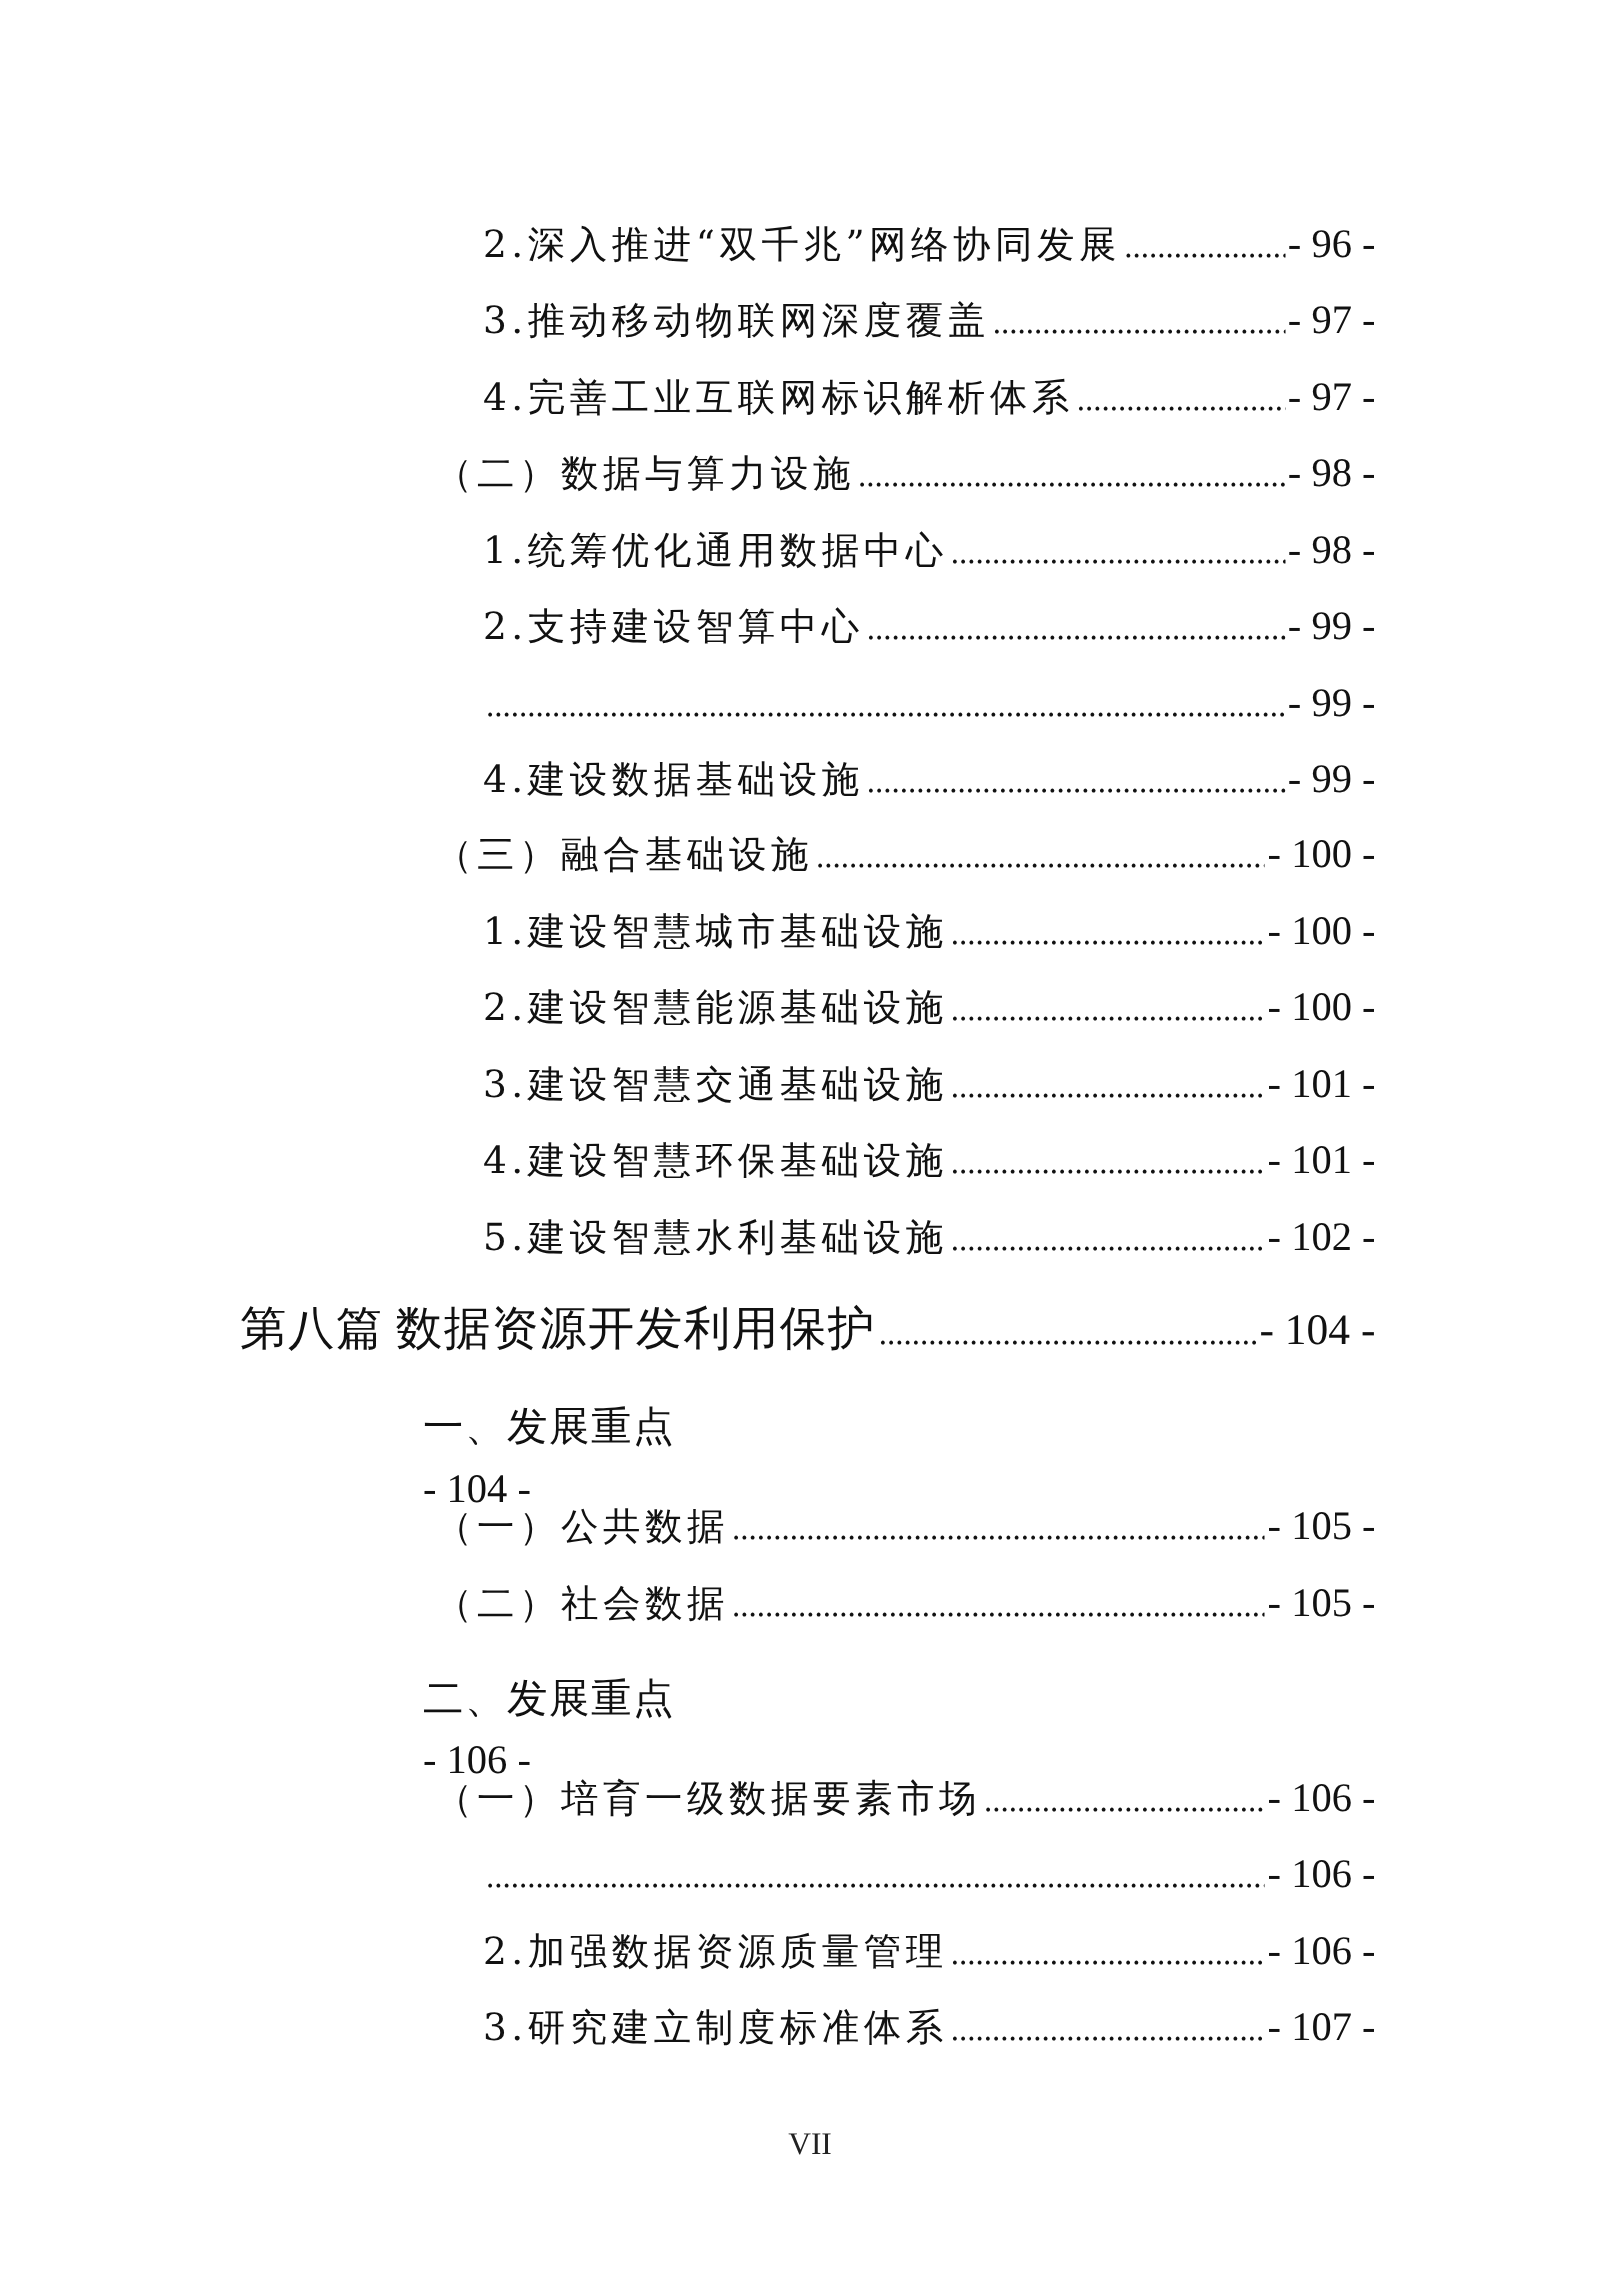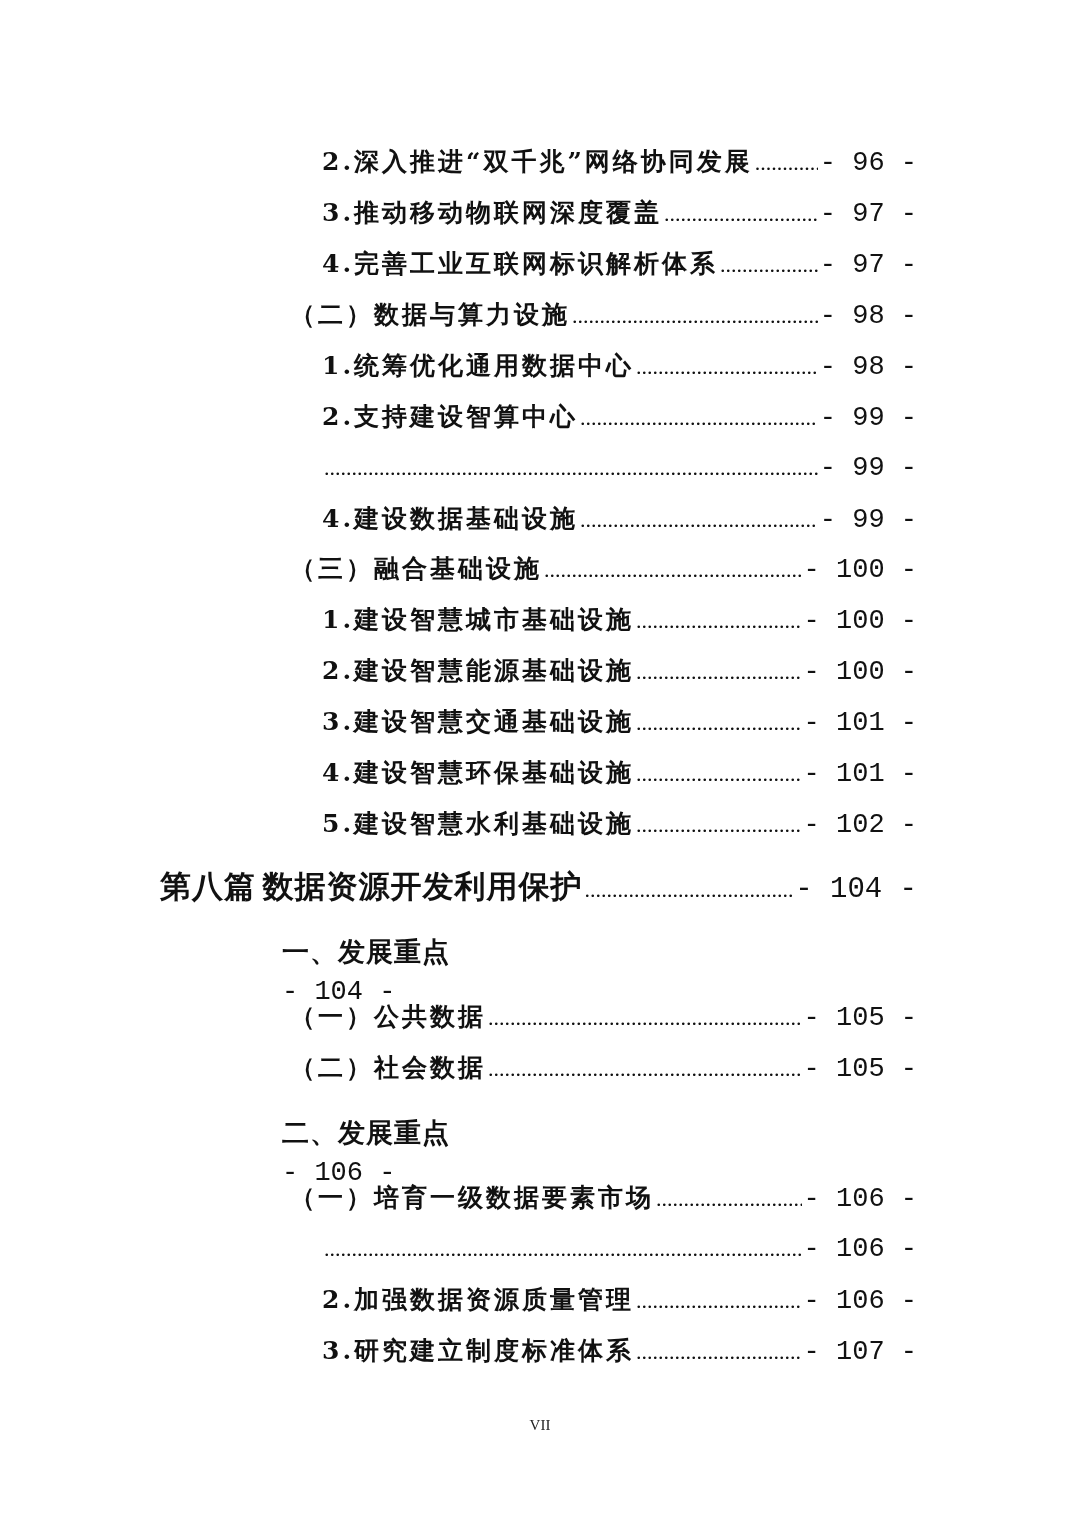--- a/index.html
+++ b/index.html
@@ -16,7 +16,7 @@
       height: 40px;
       line-height: 40px;
     }
-    .row .title { flex: 0 0 auto; font-weight: bold; }
+    .row .title { flex: 0 0 auto; }
     .row .dots {
       flex: 1 1 auto;
       overflow: hidden;

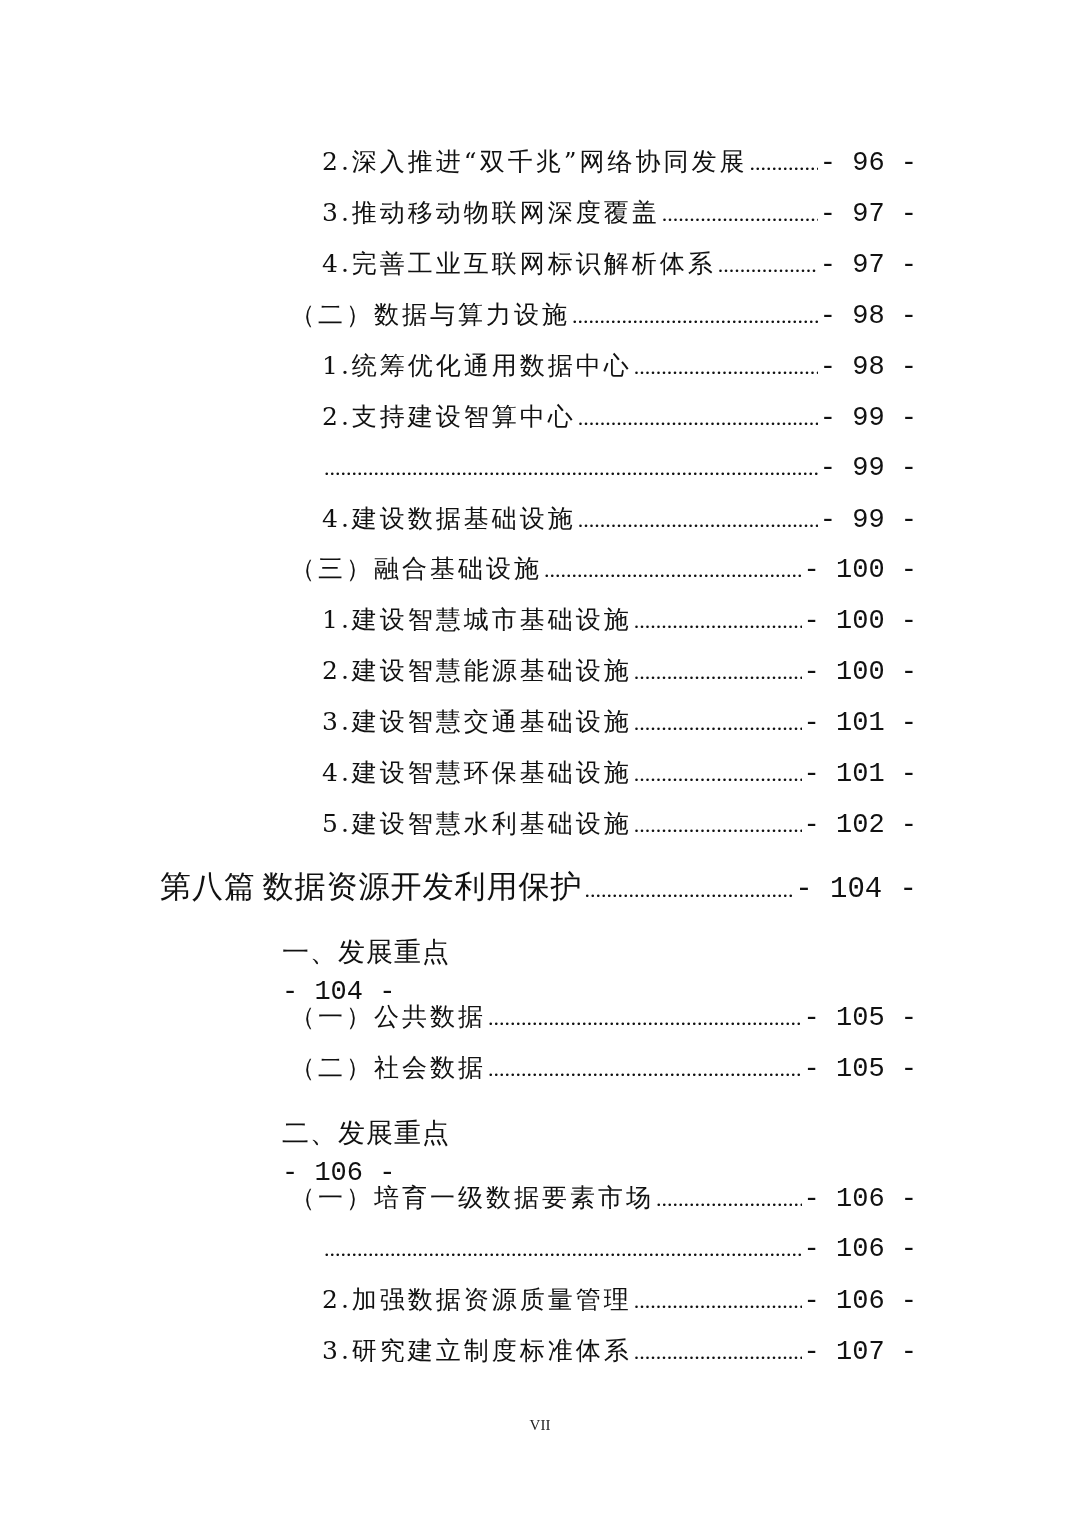--- a/index.html
+++ b/index.html
@@ -30,7 +30,7 @@
     }
     .row .page {
       flex: 0 0 auto;
-      font-family: Liberation Mono, monospace;
+      font-family: Liberation Serif, serif;
       letter-spacing: 0;
       font-size: 27px;
     }

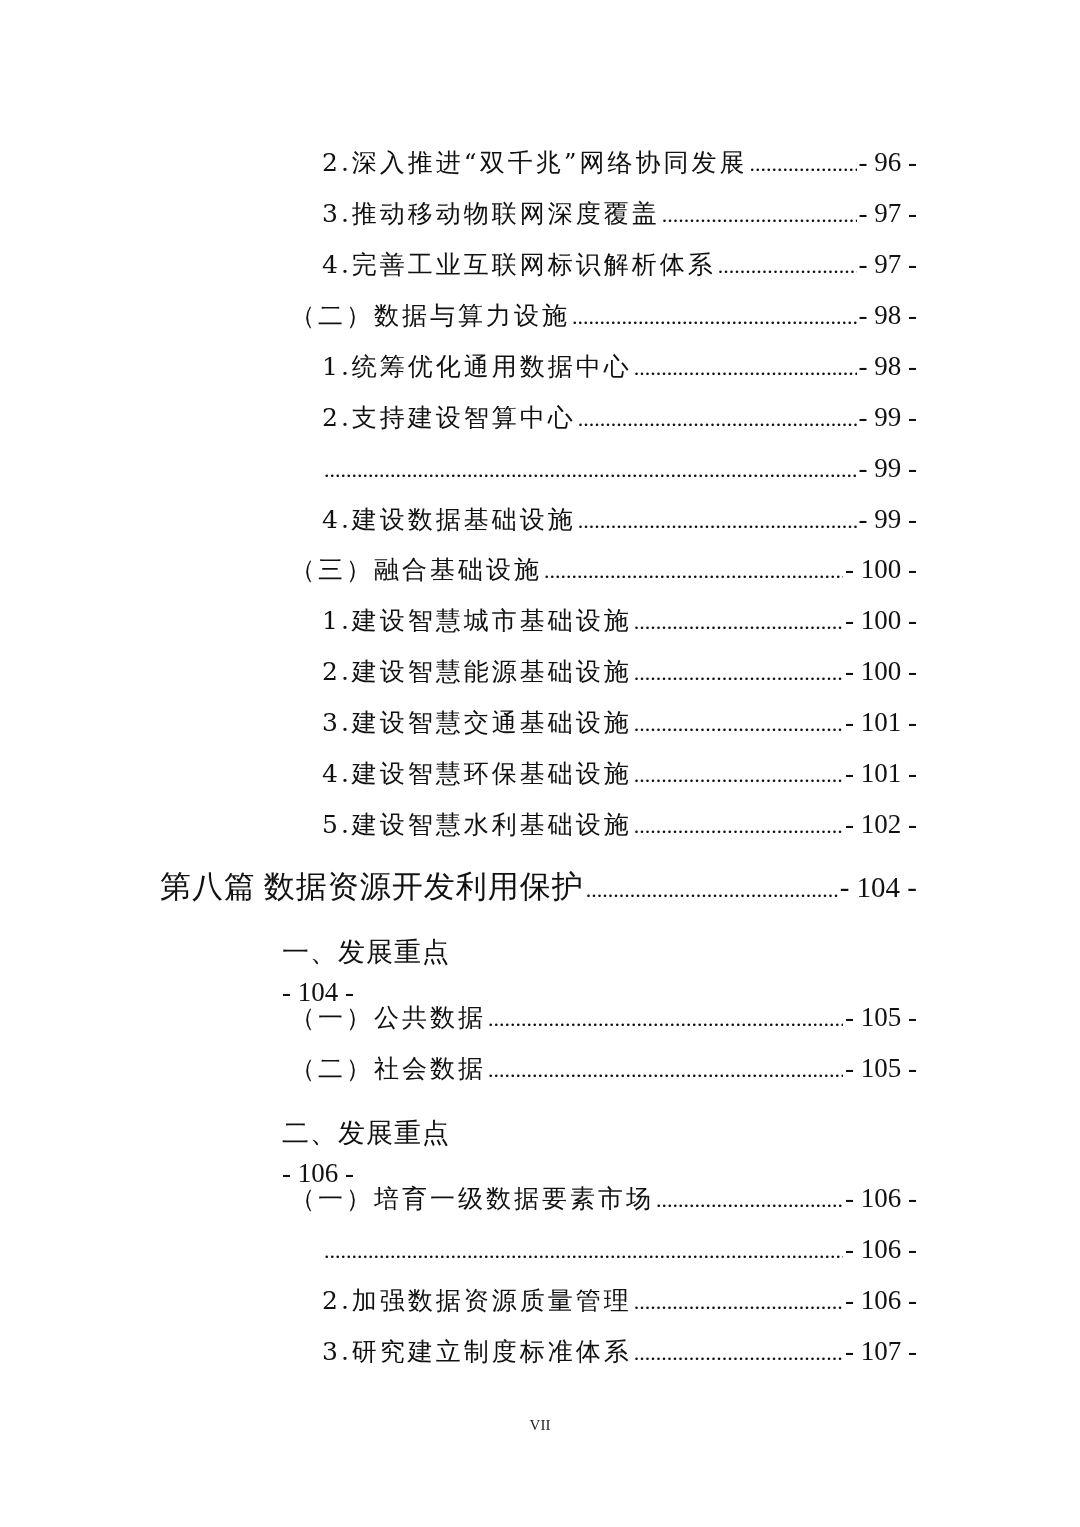--- a/index.html
+++ b/index.html
@@ -58,7 +58,7 @@
       top: 1417px;
       text-align: center;
       font-family: "Liberation Serif", serif;
-      font-size: 15px;
+      font-size: 21px;
       color: #222;
     }
   </style>

